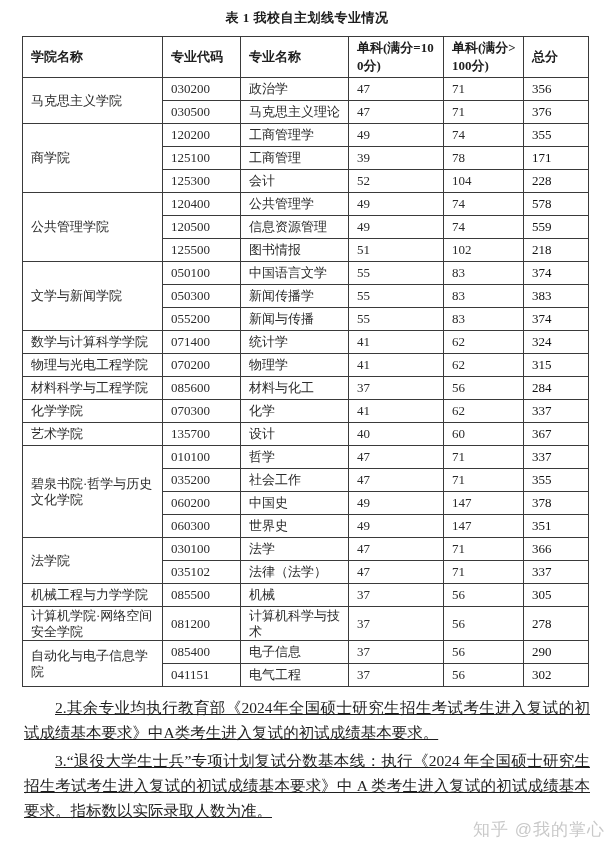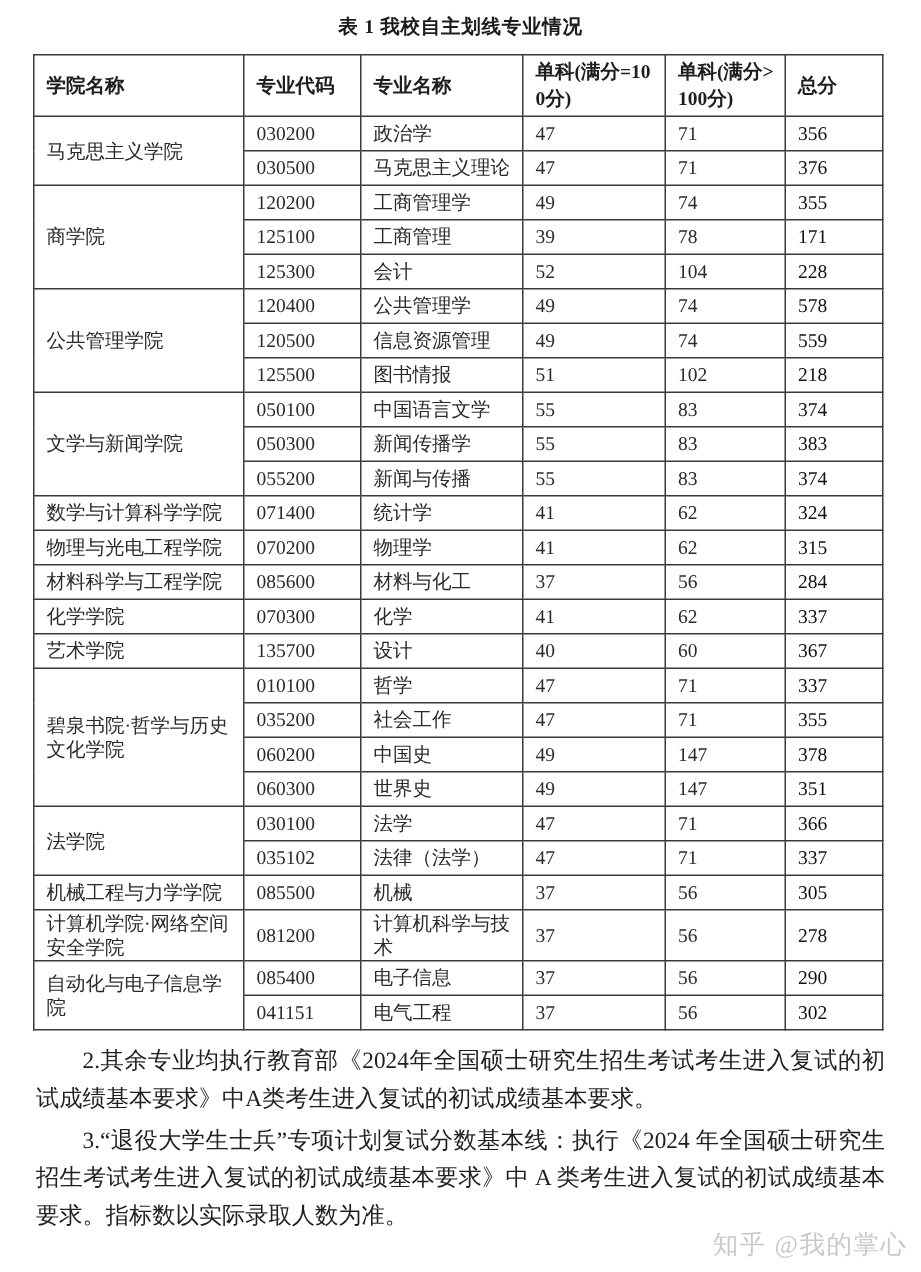--- a/index.html
+++ b/index.html
@@ -52,6 +52,7 @@
     text-align: justify;
     margin: 0 24px;
     color: #1f1f1f;
+    text-decoration: underline;
   }
   .note.first { margin-top: 8px; }
   .note.second { margin-top: 3px; }

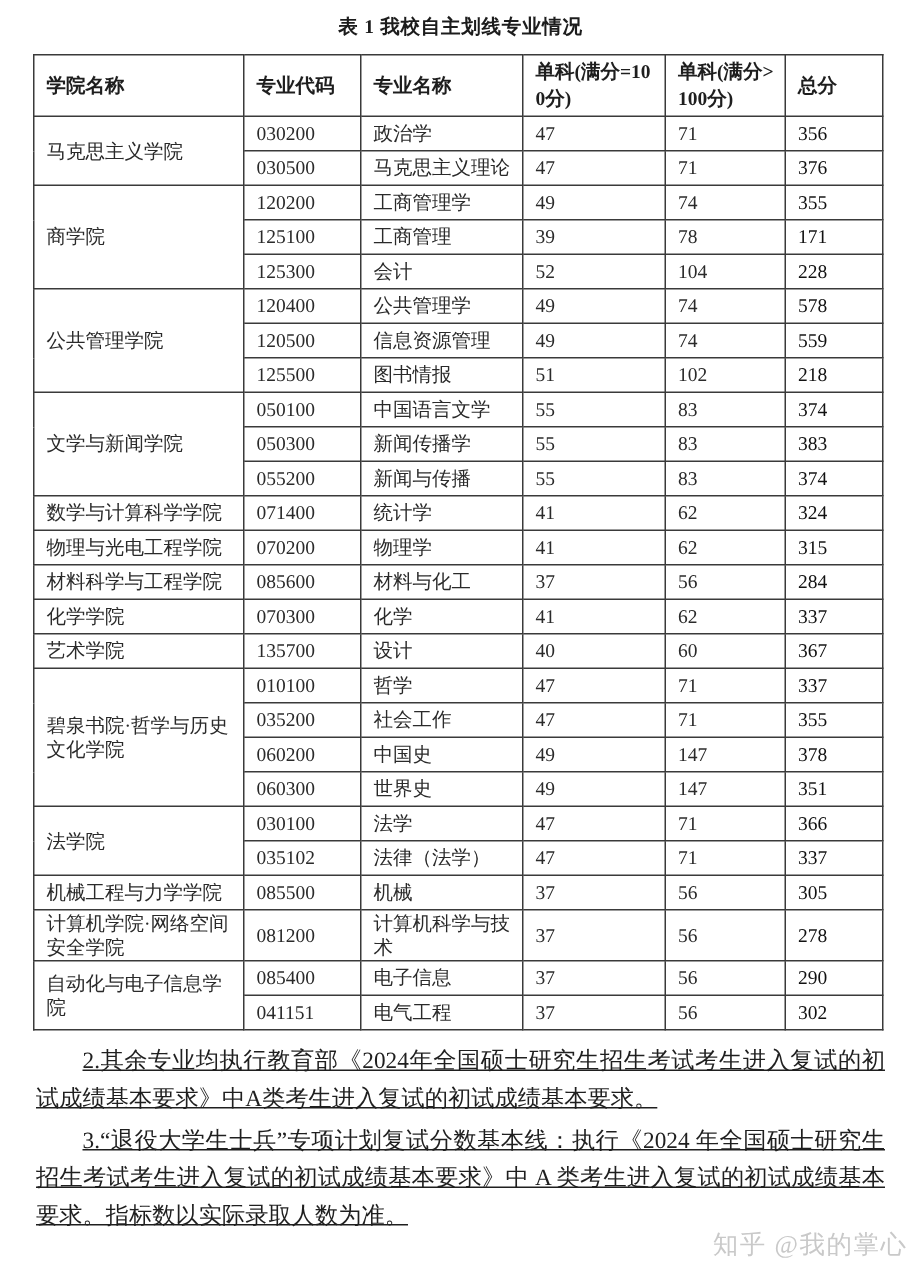--- a/index.html
+++ b/index.html
@@ -63,7 +63,7 @@
     font-size: 17px;
     color: #c9c9c9;
     letter-spacing: 1px;
-    font-family: Liberation Serif, serif;
+    font-family: Liberation Sans, sans-serif;
     white-space: nowrap;
   }
 </style>

